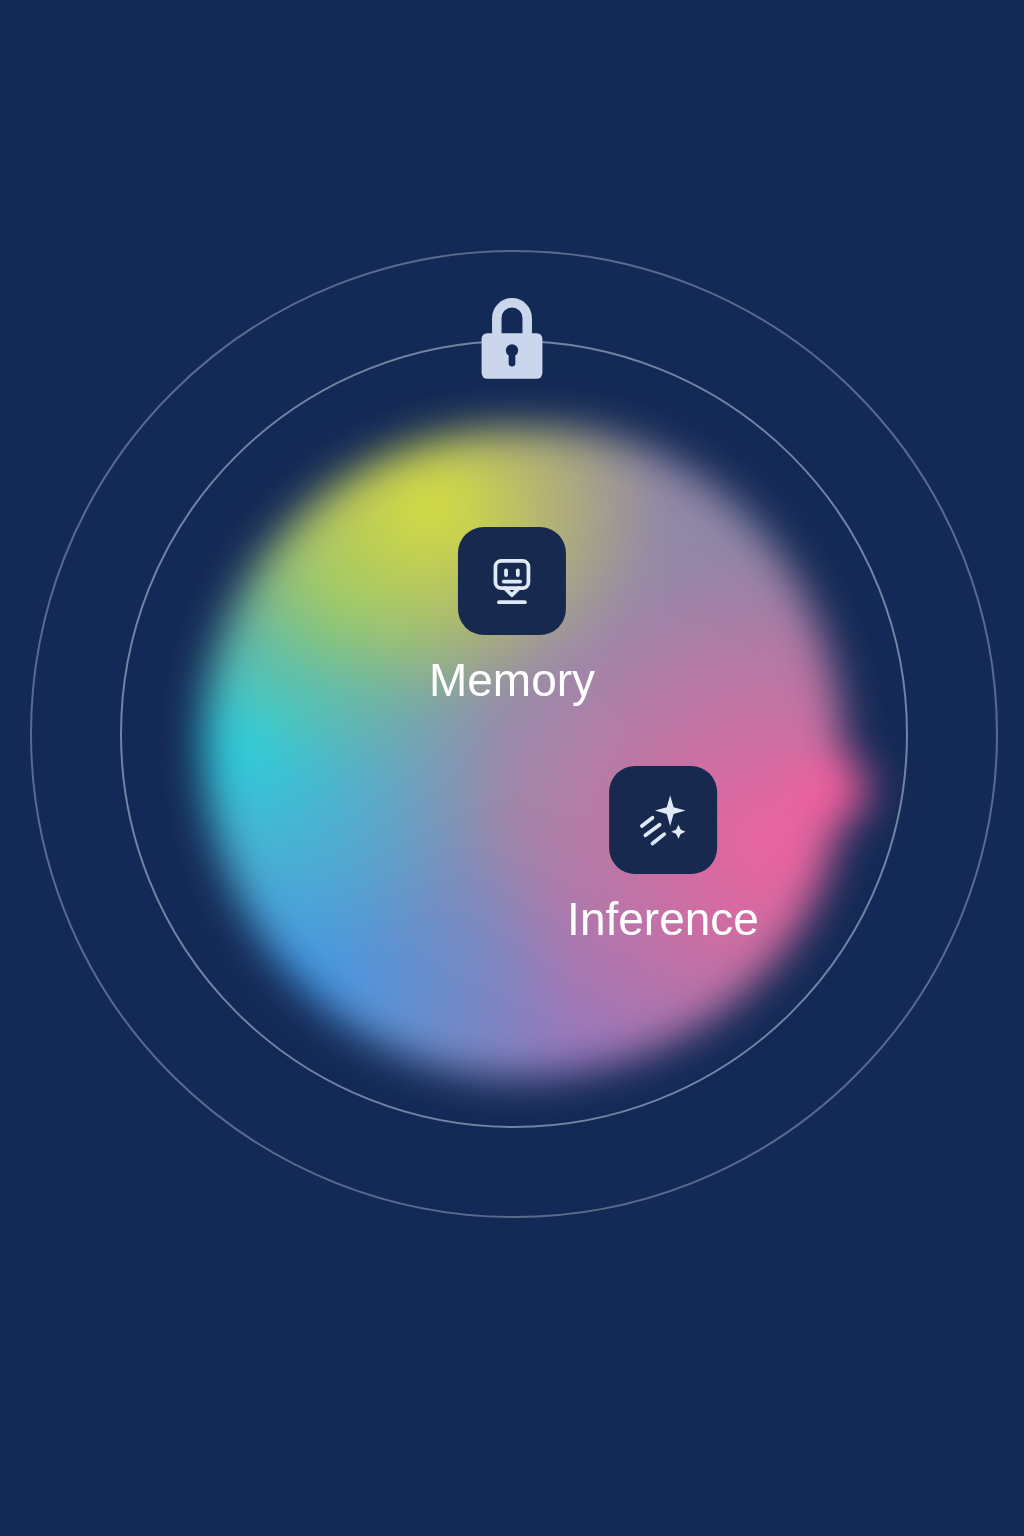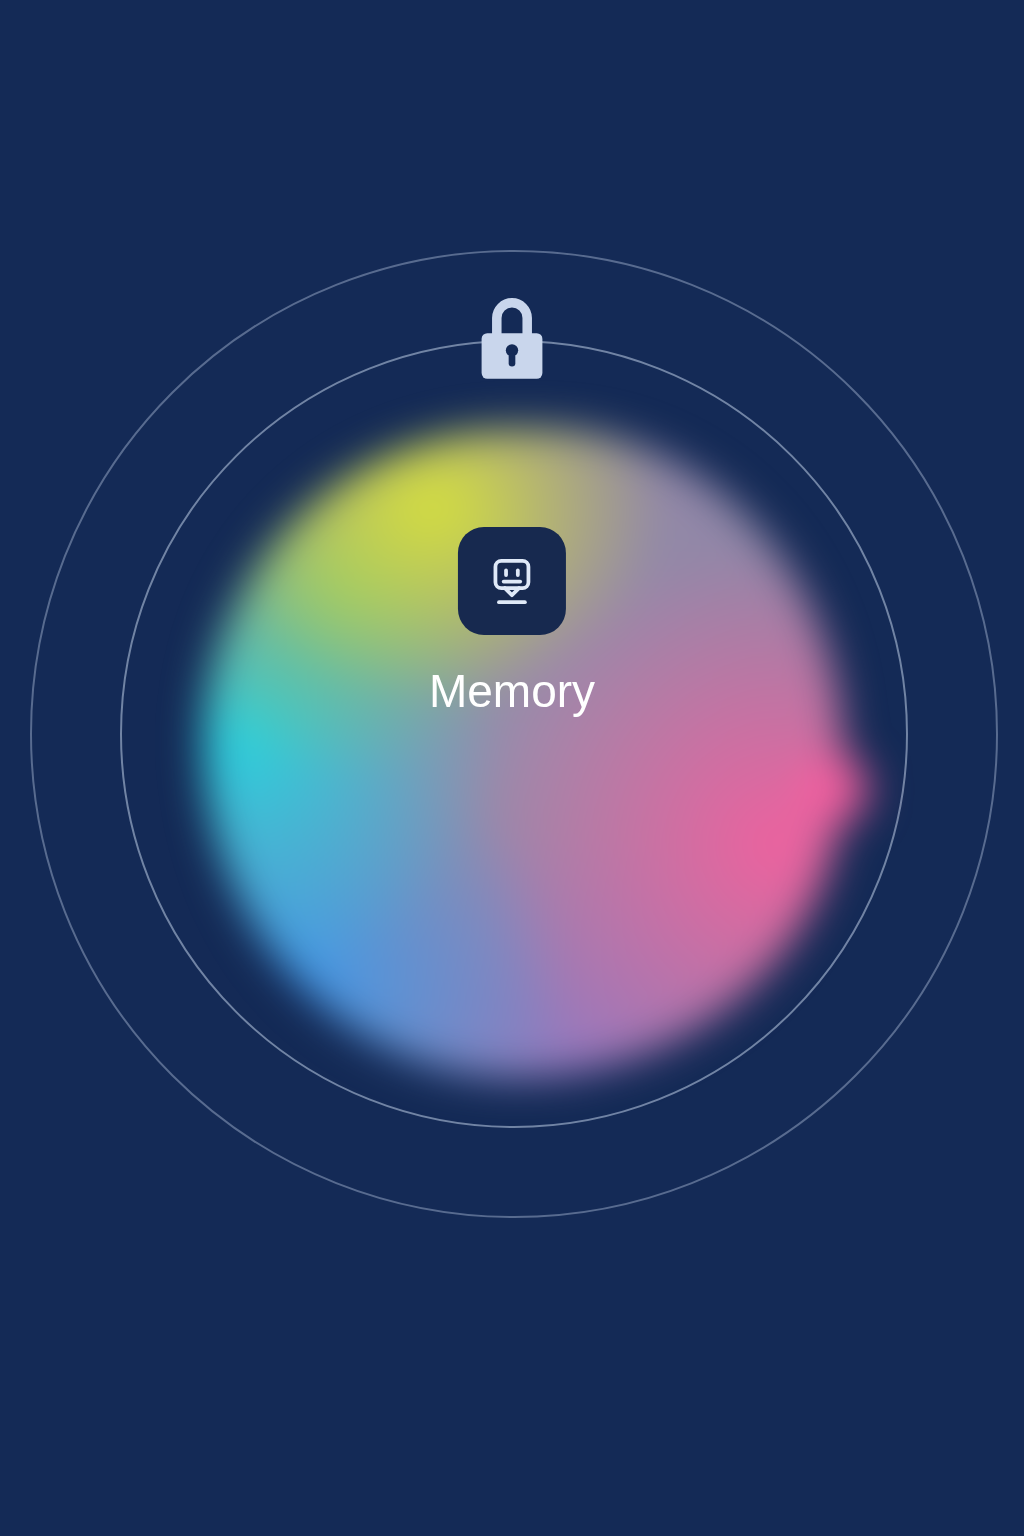--- a/index.html
+++ b/index.html
@@ -76,7 +76,6 @@
     flex-direction: column;
     align-items: center;
     transform: translateX(-50%);
-    gap: 11px;
   }
   .node-memory    { left: 512px; top: 527px; }
   .node-data      { left: 360px; top: 766px; }

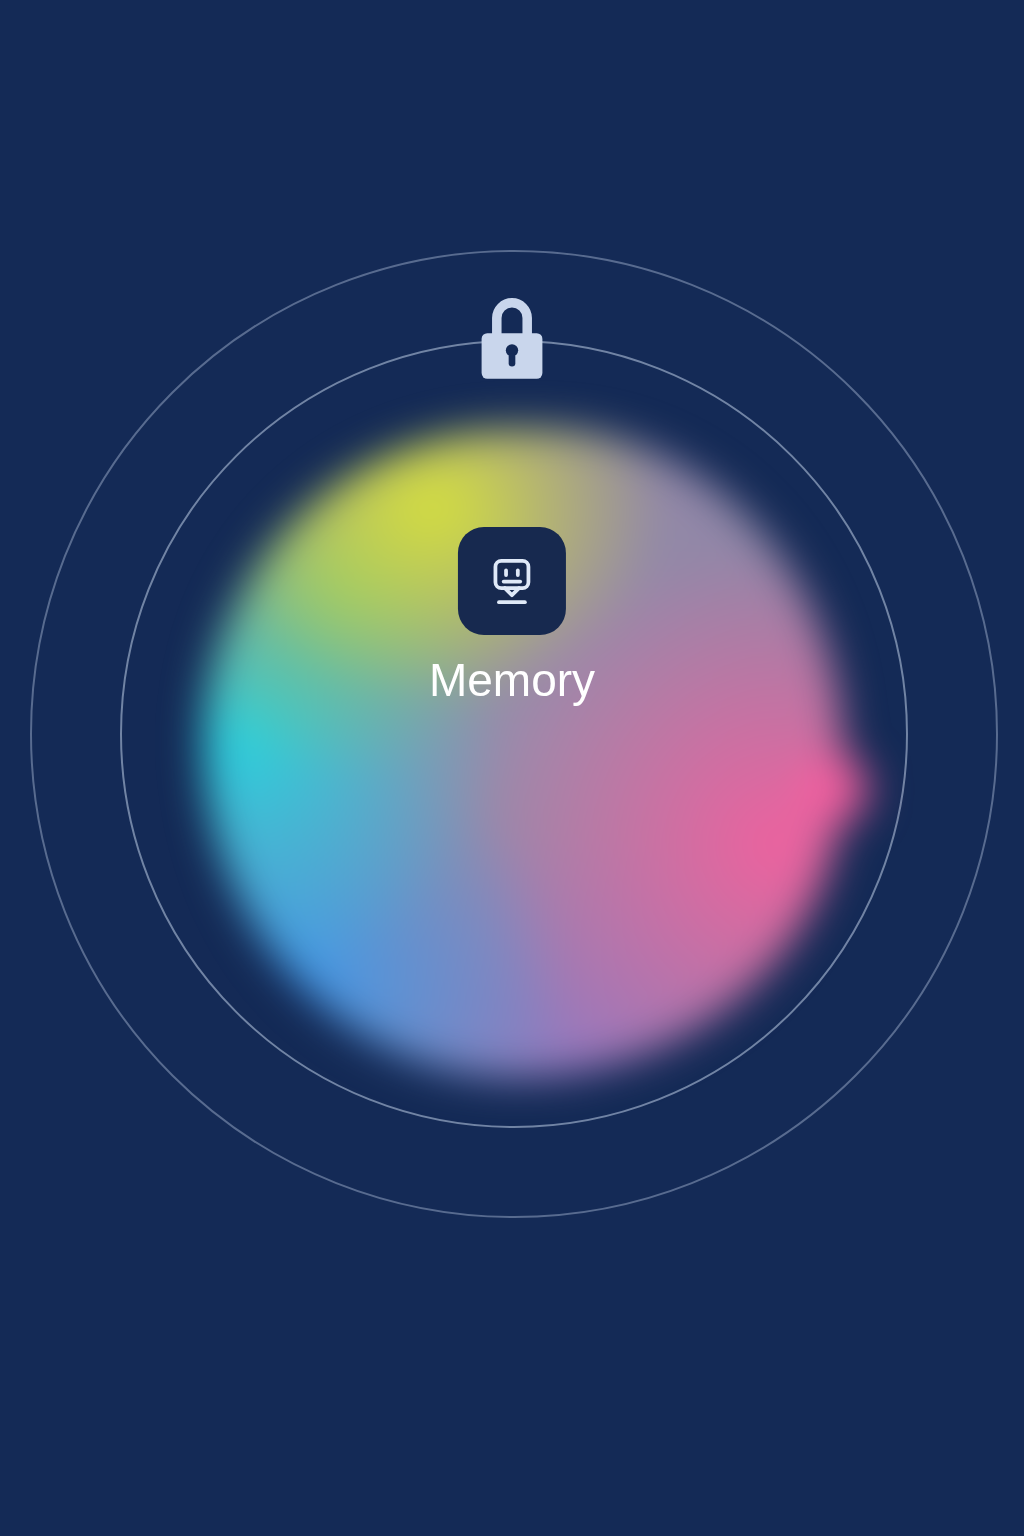--- a/index.html
+++ b/index.html
@@ -133,6 +133,20 @@
   </div>
 
 
+  <div class="node node-inference">
+    <div class="tile">
+      <svg viewBox="0 0 56 56">
+        <path d="M34 7 L36.9 17.1 L47 20 L36.9 22.9 L34 33 L31.1 22.9 L21 20 L31.1 17.1 Z" fill="#dfe9f8"></path>
+        <path d="M41 32 L42.9 36.1 L47 38 L42.9 39.9 L41 44 L39.1 39.9 L35 38 L39.1 36.1 Z" fill="#dfe9f8"></path>
+        <g stroke="#dfe9f8" stroke-width="3.2" stroke-linecap="round">
+          <line x1="10" y1="33" x2="19" y2="26"></line>
+          <line x1="13" y1="41" x2="25" y2="32"></line>
+          <line x1="19" y1="48" x2="29" y2="40"></line>
+        </g>
+      </svg>
+    </div>
+    <div class="label">Inference</div>
+  </div>
 
 </div>
 

